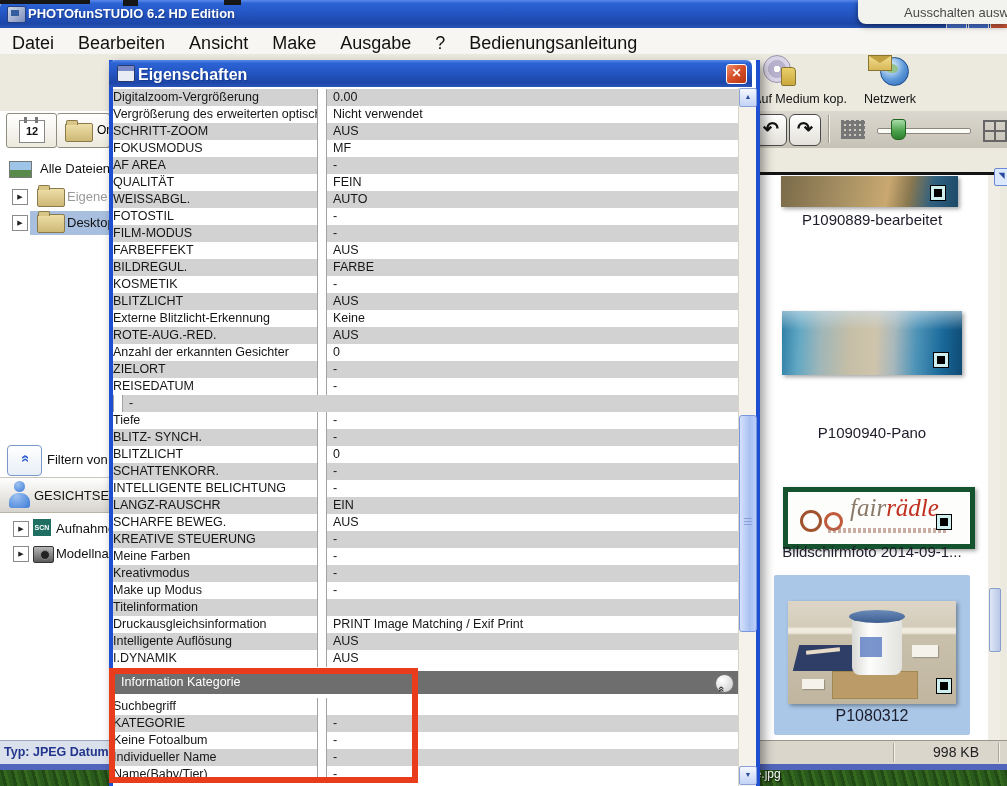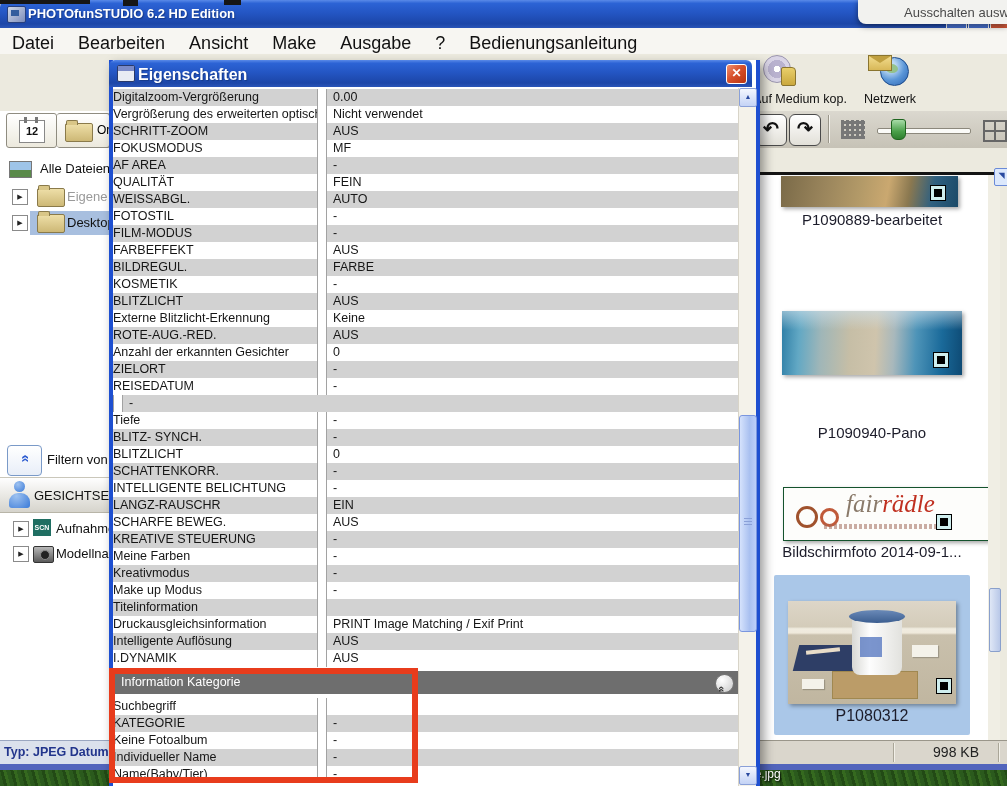--- a/index.html
+++ b/index.html
@@ -101,7 +101,7 @@
   #timg2{left:30px;top:136px;width:180px;height:64px;
     background:linear-gradient(93deg,#2e7ea6 0%,#62a8c4 10%,#9fb6b8 22%,#c6bea6 38%,#cfc4ac 52%,#a8b8bc 62%,#4e94b8 74%,#1a6a9a 88%,#0e4a74 100%);}
   #timg2::after{content:"";position:absolute;left:0;top:0;width:100%;height:30%;background:linear-gradient(#cfe0ea,transparent);opacity:.6;}
-  #timg3{left:31px;top:312px;width:182px;height:52px;background:#fdfdfb;border:1px solid #14532d;padding-left:26px;}
+  #timg3{left:31px;top:312px;width:182px;height:52px;background:#fdfdfb;border:5px solid #14532d;}
   #logo-bike{position:absolute;left:10px;top:6px;width:52px;height:34px;}
   #logo-bike i{position:absolute;border:3px solid #a0522d;border-radius:50%;}
   #logo-text{position:absolute;left:62px;top:2px;font-family:"Liberation Serif",serif;font-style:italic;font-size:25px;color:#8a7a6a;}

